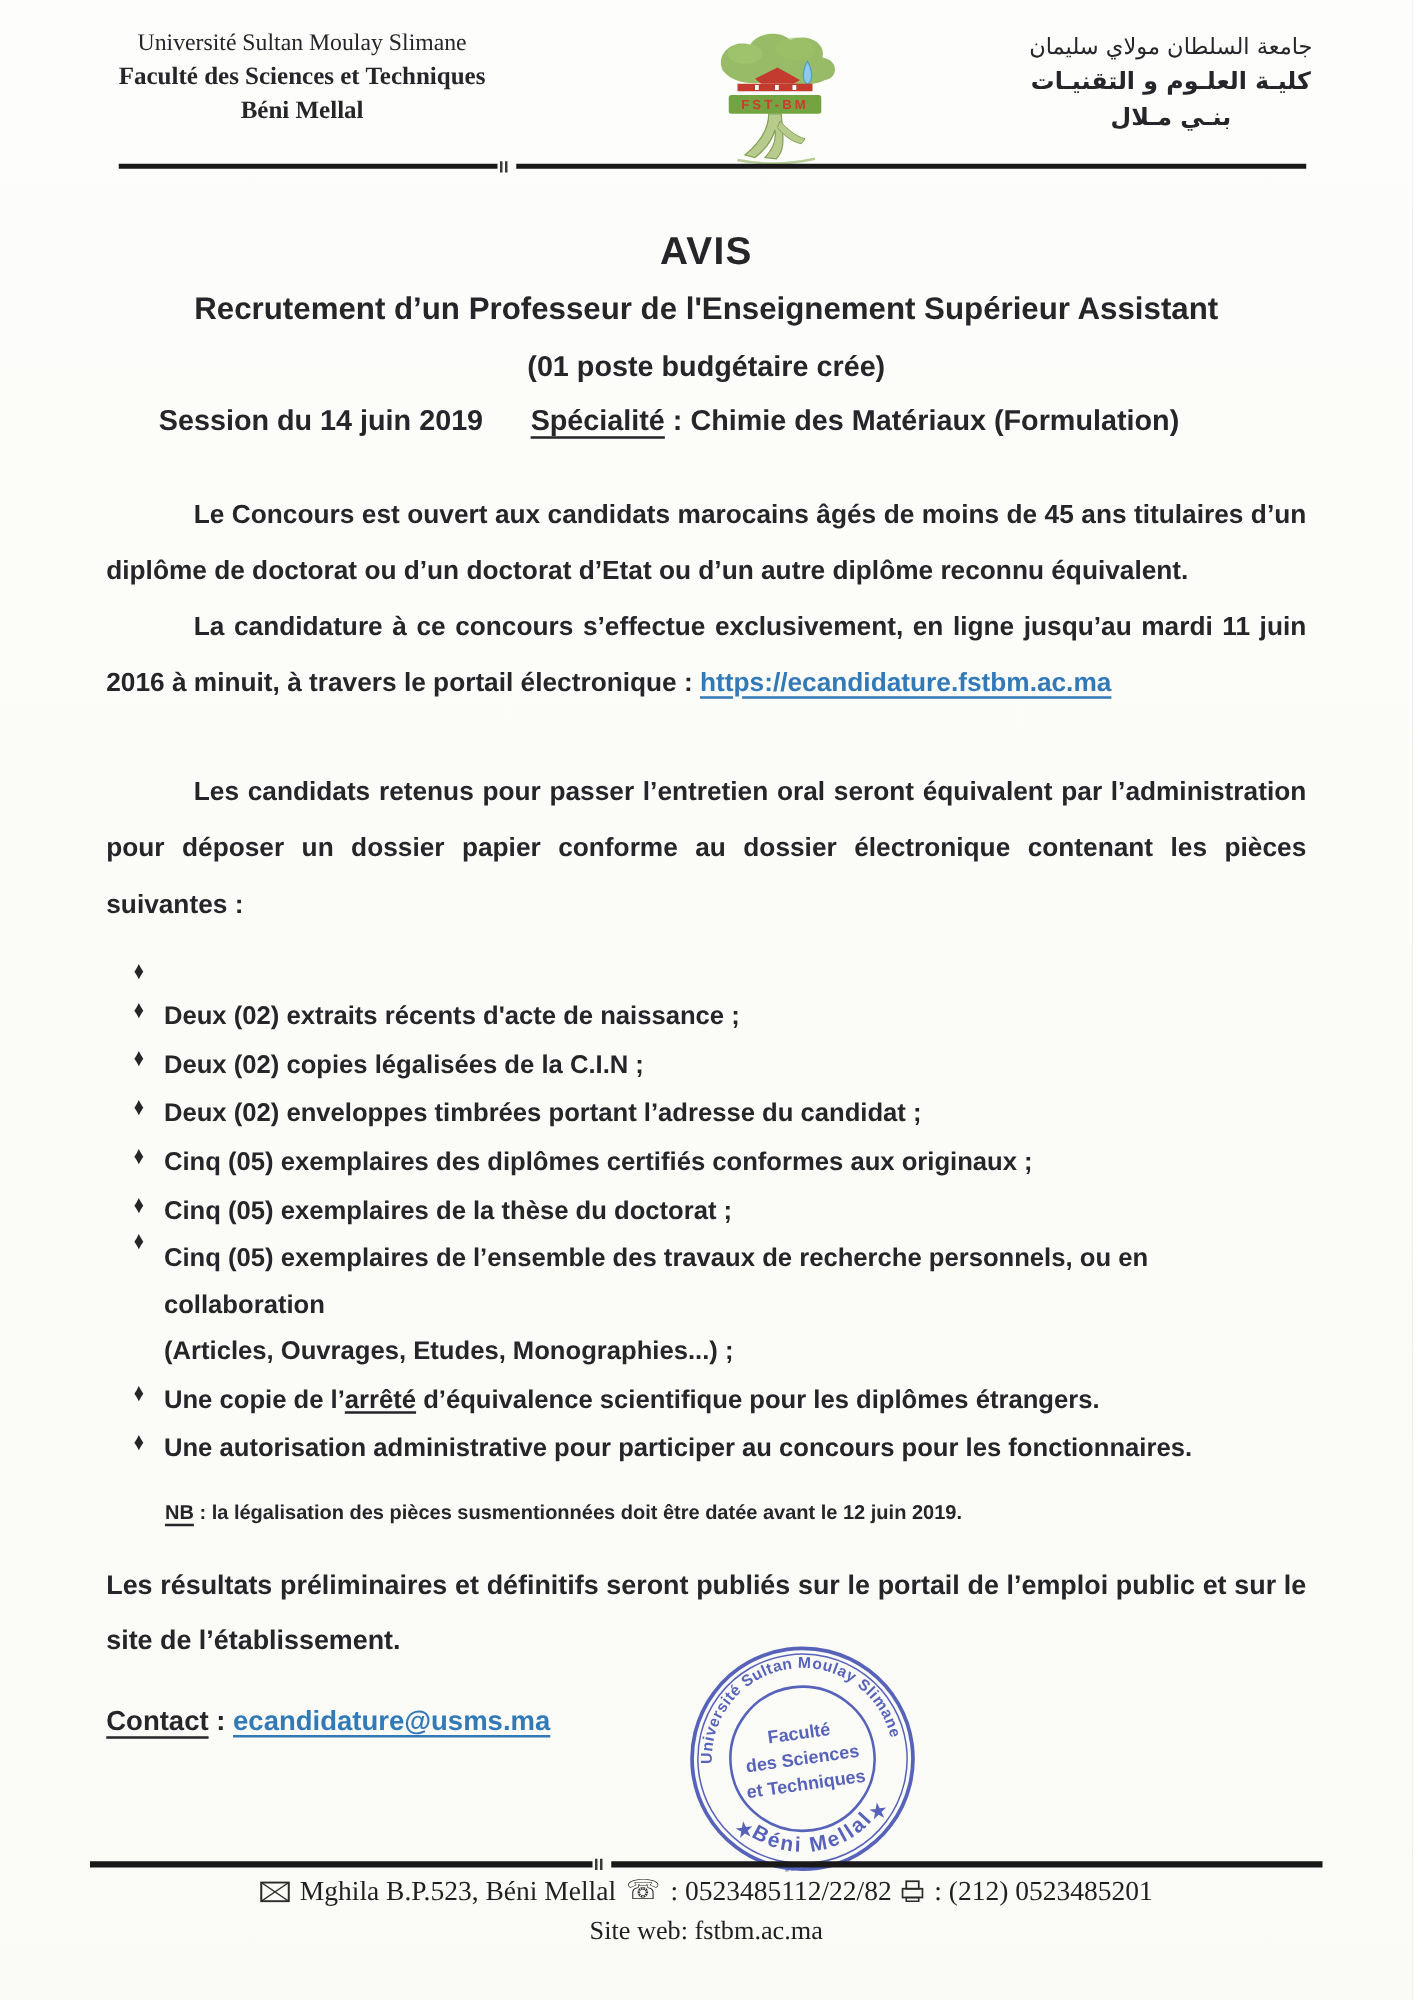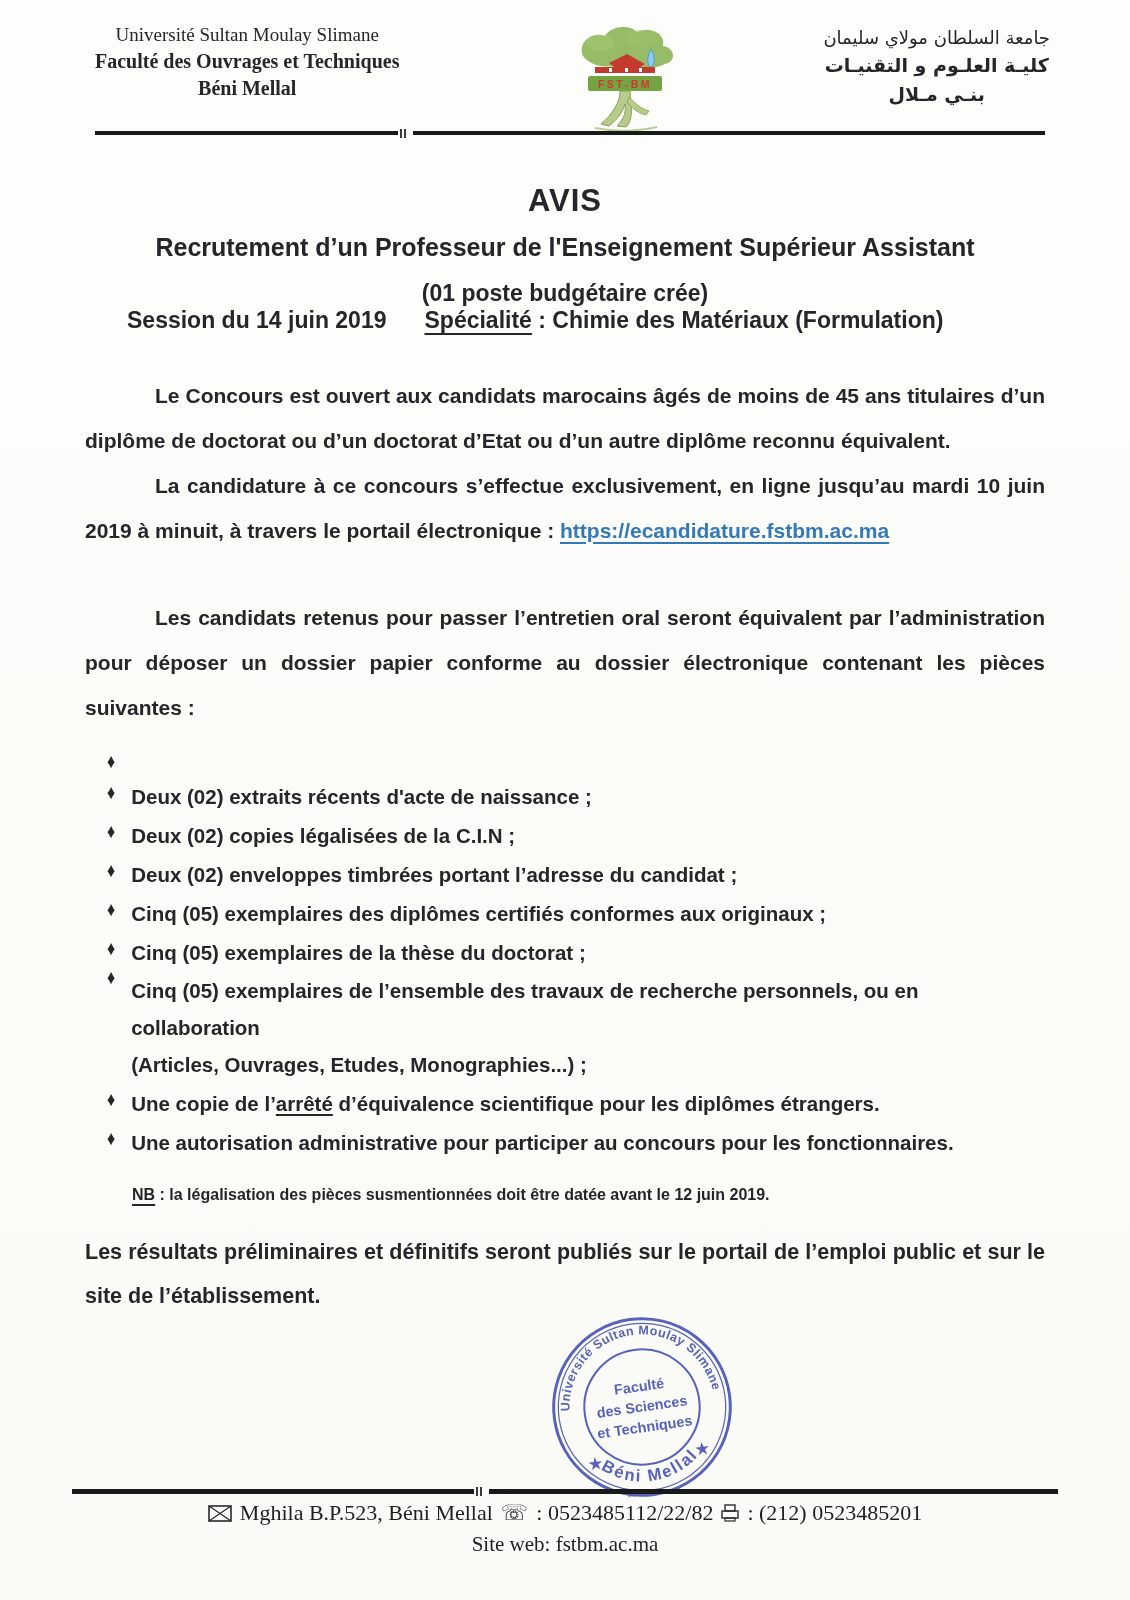--- a/index.html
+++ b/index.html
@@ -75,7 +75,7 @@
   <div class="header">
     <div class="header-left">
       <div class="hl1">Université Sultan Moulay Slimane</div>
-      <div class="hl2">Faculté des Ouvrages et Techniques</div>
+      <div class="hl2">Faculté des Sciences et Techniques</div>
       <div class="hl3">Béni Mellal</div>
     </div>
 

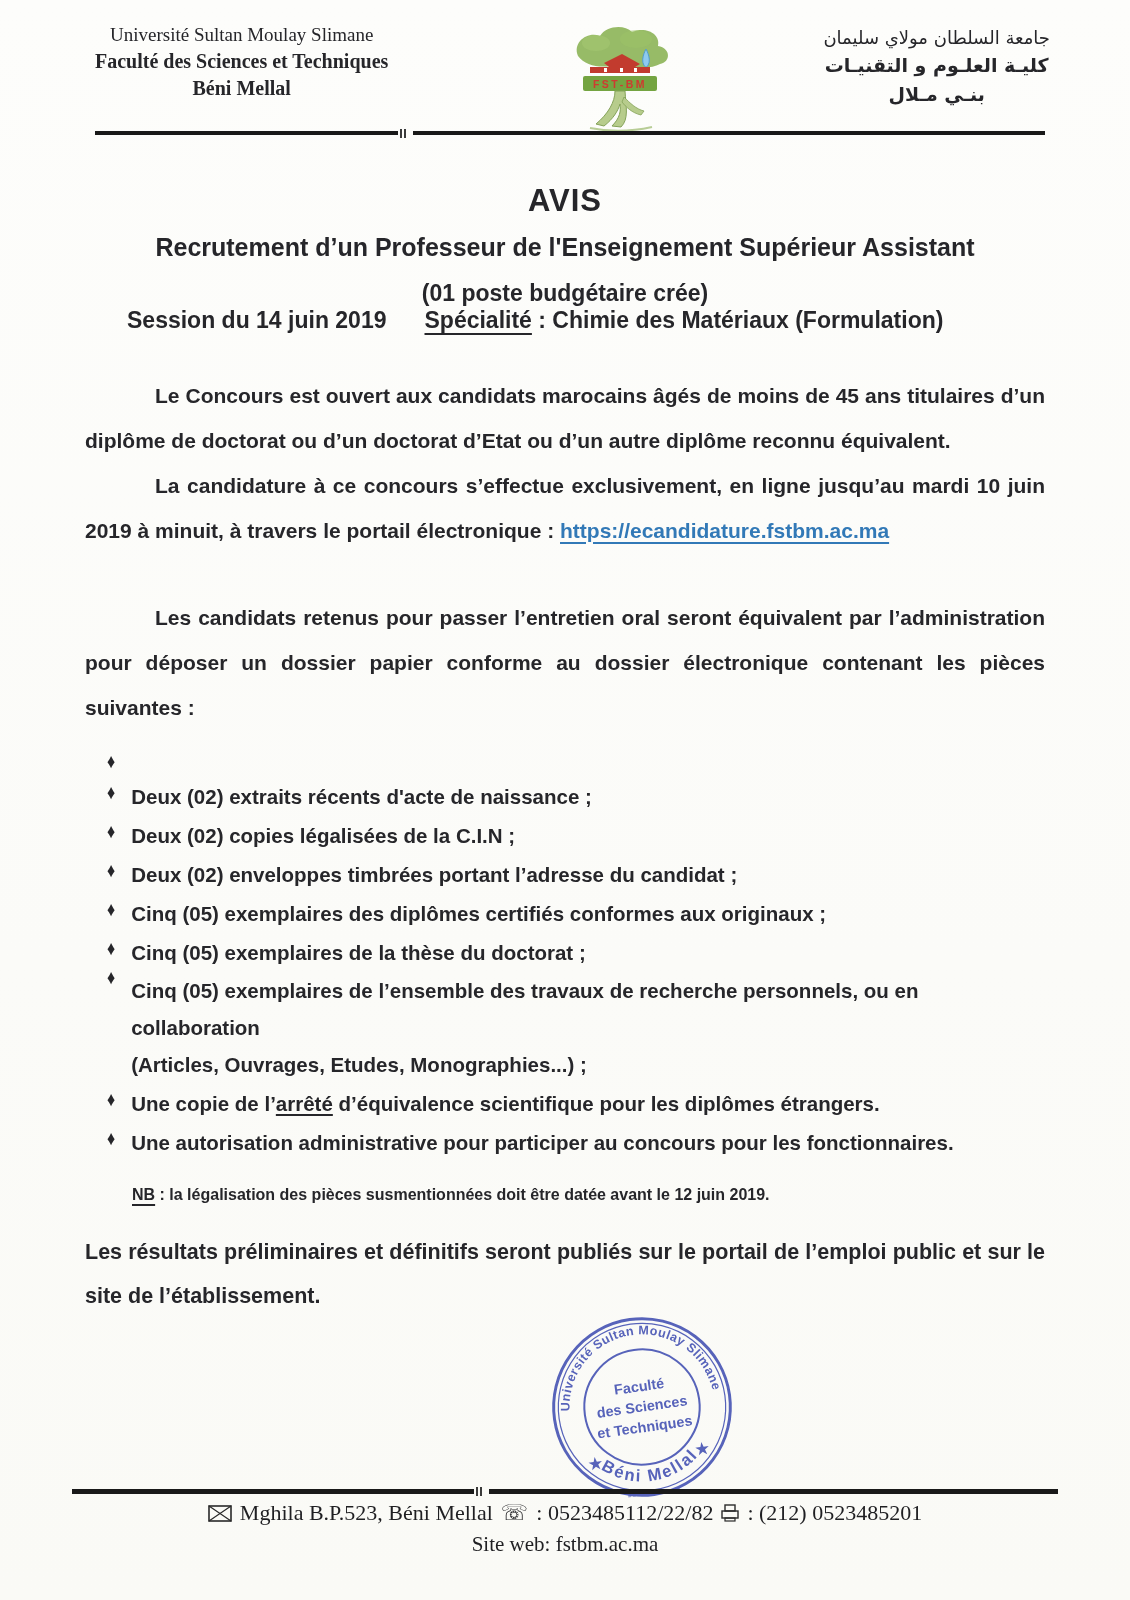--- a/index.html
+++ b/index.html
@@ -40,7 +40,7 @@
   .avis{margin-top:30px;text-align:center;font-size:31px;font-weight:bold;letter-spacing:1px;}
   .doc-title{margin-top:14px;text-align:center;font-size:25px;font-weight:bold;}
   .post-line{margin-top:18px;text-align:center;font-size:23px;font-weight:bold;}
-  .session-row{padding-left:42px;display:flex;gap:38px;font-size:23px;font-weight:bold;align-items:flex-start;}
+  .session-row{margin-top:16px;padding-left:42px;display:flex;gap:38px;font-size:23px;font-weight:bold;align-items:flex-start;}
   .spec-label{text-decoration:underline;text-underline-offset:5px;text-decoration-thickness:2px;}
   .para-block{margin-top:40px;}
   .para{margin:0;font-size:21px;font-weight:600;line-height:2.14;text-align:justify;text-indent:70px;}

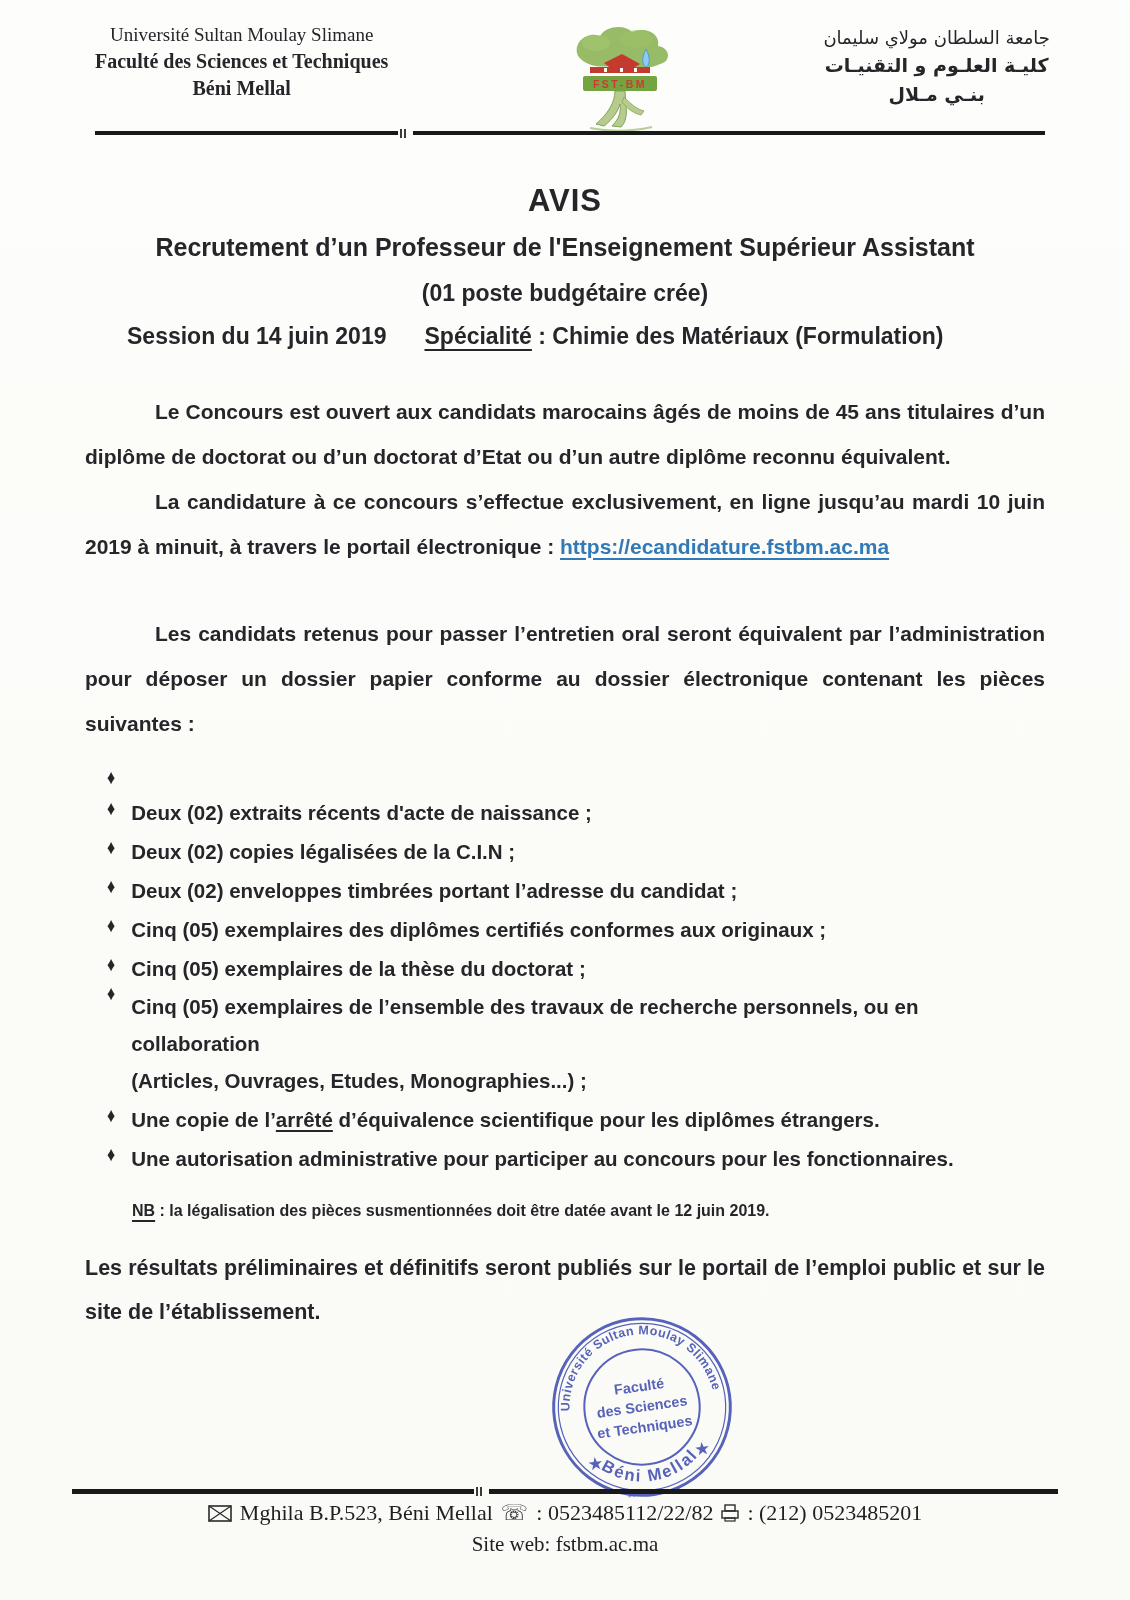--- a/index.html
+++ b/index.html
@@ -126,7 +126,7 @@
 
     <div class="para-block">
       <p class="para">Le Concours est ouvert aux candidats marocains âgés de moins de 45 ans titulaires d’un diplôme de doctorat ou d’un doctorat d’Etat ou d’un autre diplôme reconnu équivalent.</p>
-      <p class="para"><span>La candidature à ce concours s’effectue exclusivement, en ligne jusqu’au mardi 10 juin 2019 à minuit, à travers le portail électronique : </span><a class="doc-link" href="#">https://ecandidature.fstbm.ac.ma</a></p>
+      <p class="para"><span>La candidature à ce concours s’effectue exclusivement, en ligne jusqu’au mardi 11 juin 2016 à minuit, à travers le portail électronique : </span><a class="doc-link" href="#">https://ecandidature.fstbm.ac.ma</a></p>
       <p class="para p3">Les candidats retenus pour passer l’entretien oral seront équivalent par l’administration pour déposer un dossier papier conforme au dossier électronique contenant les pièces suivantes :</p>
     </div>
 

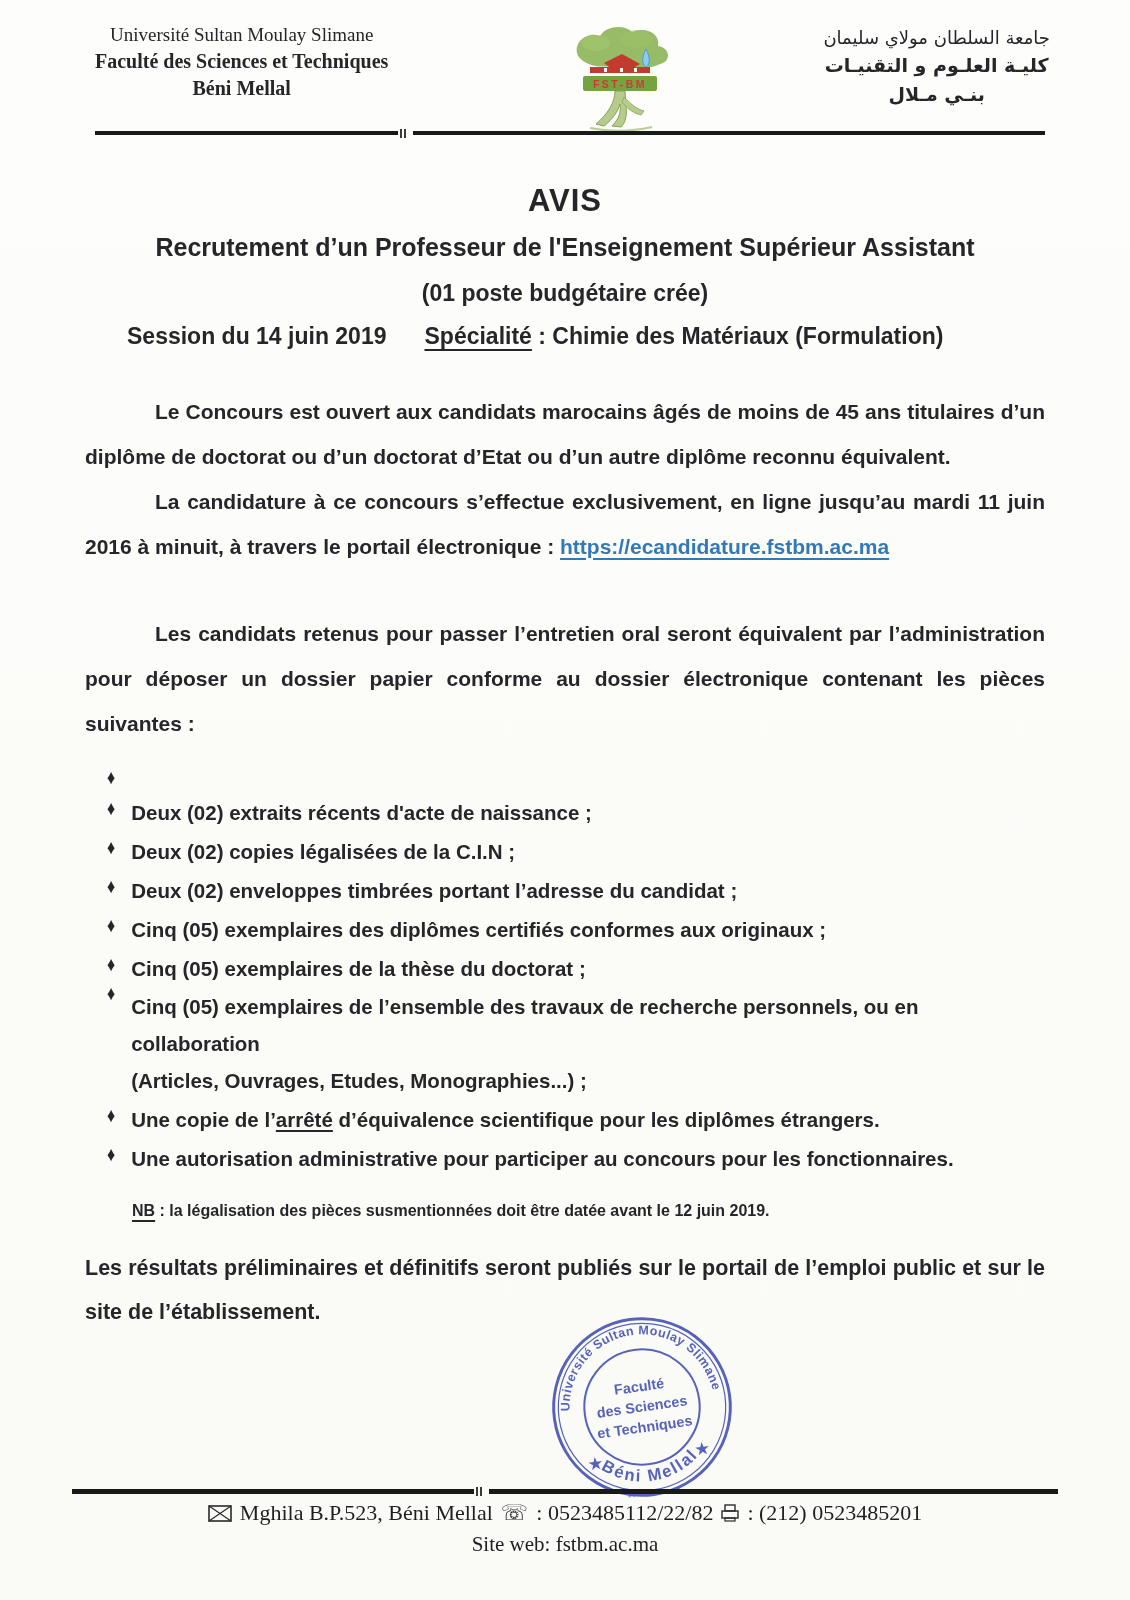--- a/index.html
+++ b/index.html
@@ -175,6 +175,9 @@
 
     <div class="results">Les résultats préliminaires et définitifs seront publiés sur le portail de l’emploi public et sur le site de l’établissement.</div>
 
+    <div class="contact-line">
+      <span class="contact-label">Contact</span><span> : </span><a class="doc-link" href="#">ecandidature@usms.ma</a>
+    </div>
   </div>
 
   <div class="stamp">

